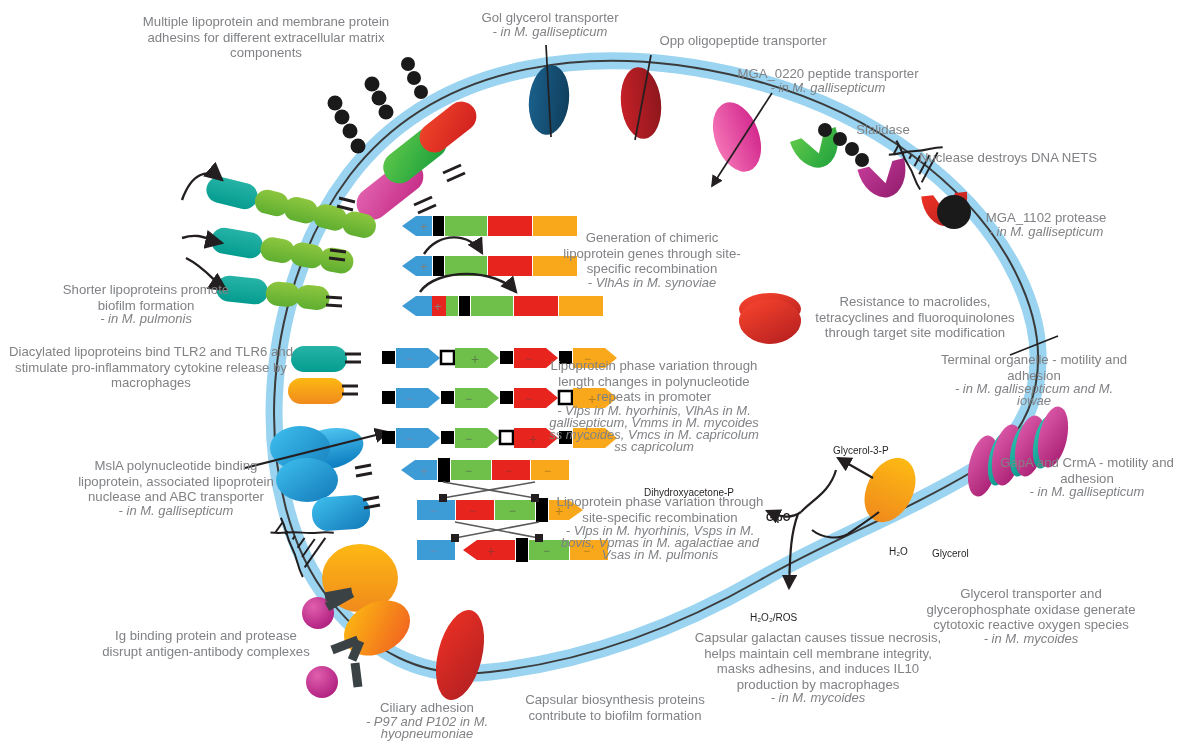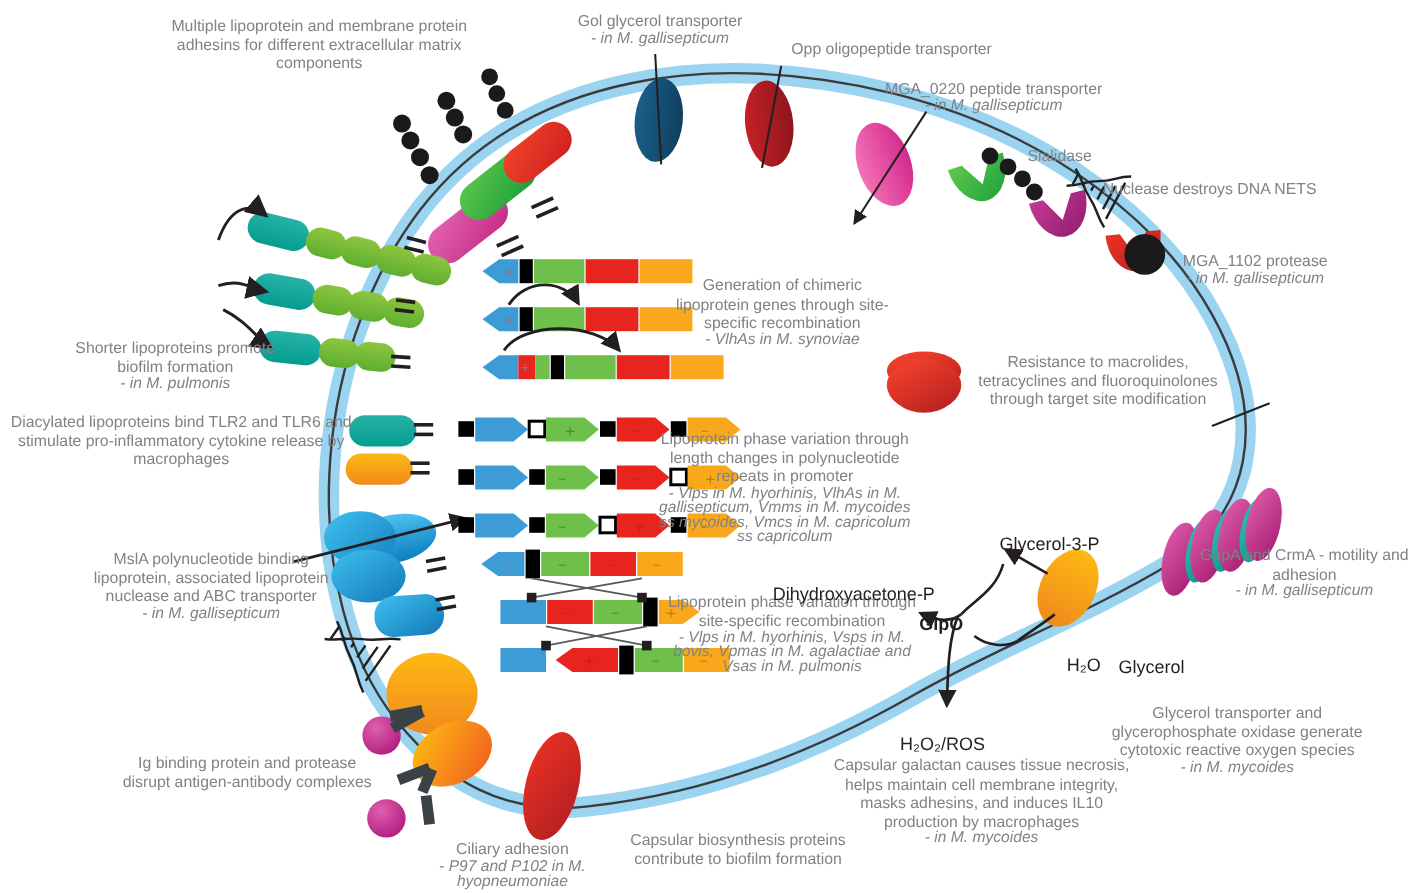--- a/index.html
+++ b/index.html
@@ -510,6 +510,10 @@
     <span class="sub">- in <i>M. gallisepticum</i></span>
   </div>
 
+  <div class="lbl" style="left:940px;top:352px;width:188px;">
+    <span class="ttl">Terminal organelle - motility and adhesion</span>
+    <span class="sub">- in <i>M. gallisepticum</i> and <i>M. iowae</i></span>
+  </div>
 
   <div class="lbl" style="left:806px;top:294px;width:218px;">
     <span class="ttl">Resistance to macrolides, tetracyclines and fluoroquinolones through target site modification</span>

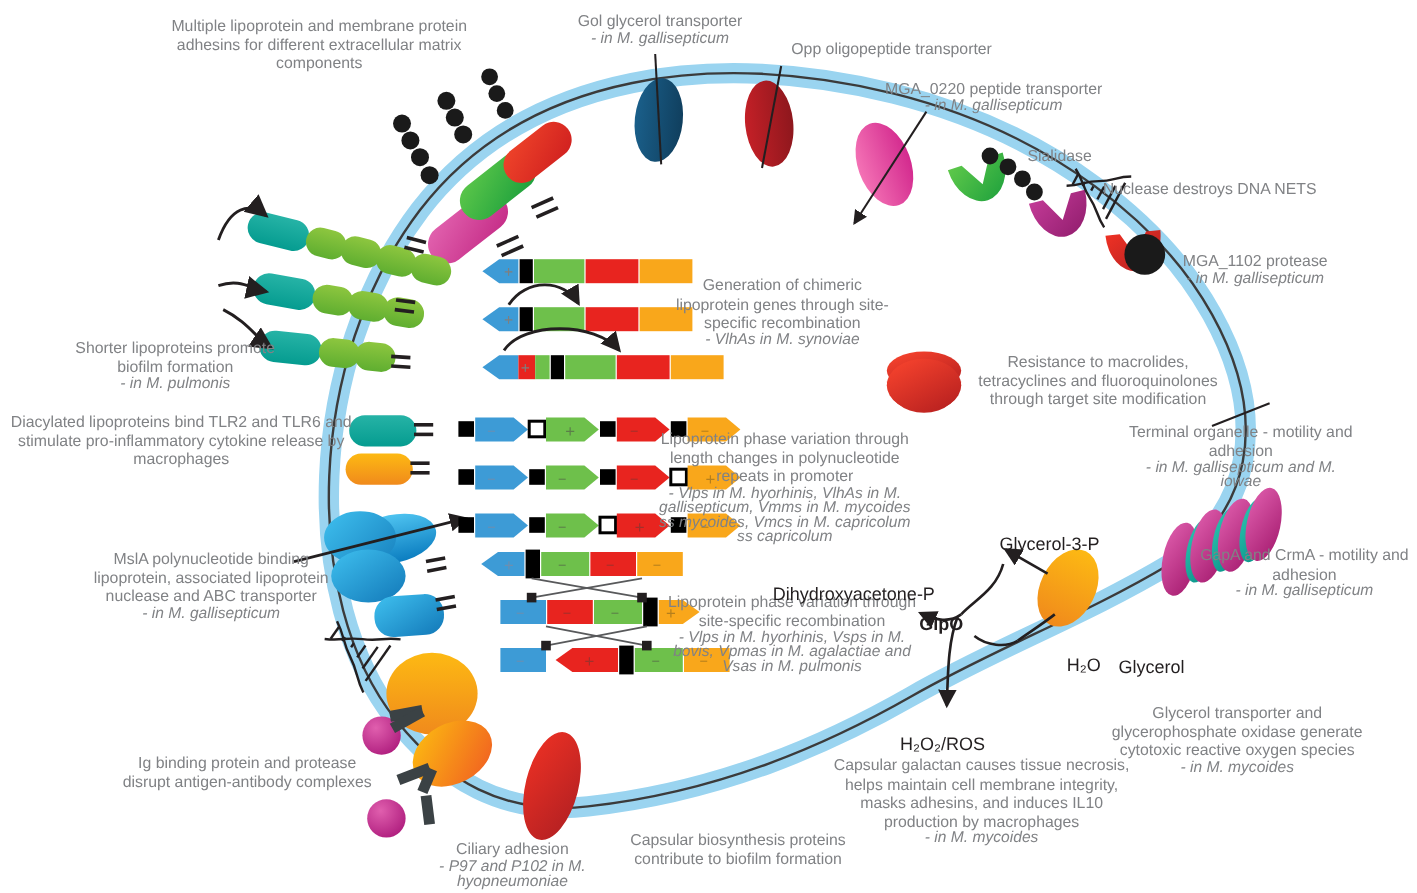--- a/index.html
+++ b/index.html
@@ -9,7 +9,7 @@
   .lbl{position:absolute;color:#808285;font-size:13.2px;line-height:15.5px;text-align:center;}
   .lbl .sub{font-size:13px;line-height:12px;display:block;font-style:italic;color:#808285;}
   .lbl .ttl{display:block;}
-  .mol{position:absolute;color:#231f20;font-size:15px;white-space:nowrap;}
+  .mol{position:absolute;color:#231f20;font-size:10px;white-space:nowrap;}
   .mol.b{font-weight:bold;}
   i{font-style:italic;}
 </style>

